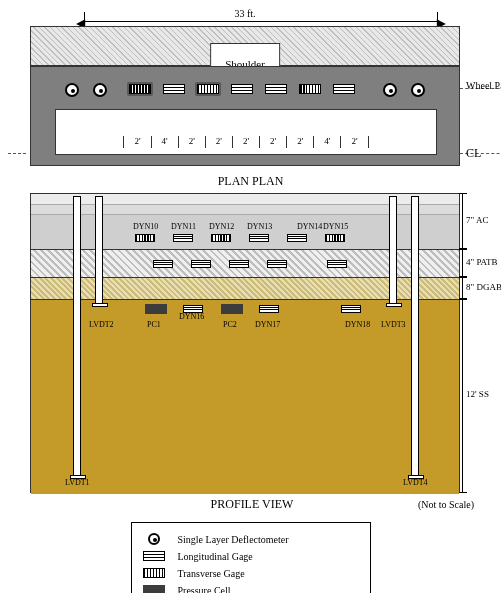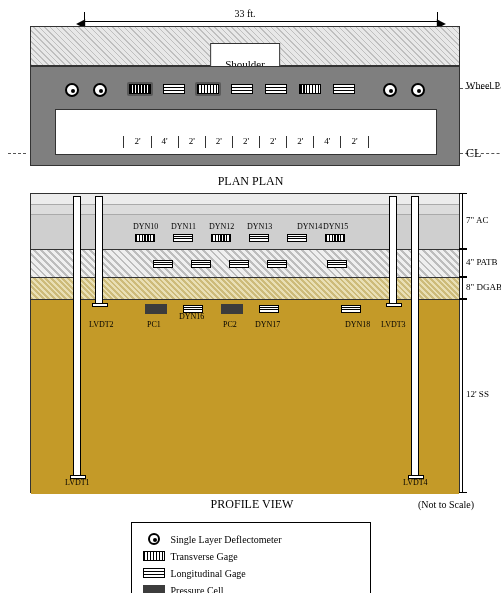--- a/index.html
+++ b/index.html
@@ -102,7 +102,7 @@
 
   
   .legend { width:240px; margin:6px auto 0; border:1px solid #000; padding:6px 8px; font-size:10px; }
-  .legend-row { display:flex; align-items:center; gap:3px; margin:3px 0;font-family:Liberation Serif, serif; }
+  .legend-row { display:flex; align-items:center; gap:10px; margin:3px 0;font-family:Liberation Serif, serif; }
   .legend-sym { width:28px; height:14px; display:flex; align-items:center; justify-content:center; position:relative; }
   .sym-deflect { width:12px; height:12px; border:2px solid #000; border-radius:50%; background:#fff; position:relative; }
   .sym-deflect::before{ content:""; position:absolute; left:3px; top:3px; width:4px; height:4px; background:#000; border-radius:50%; }

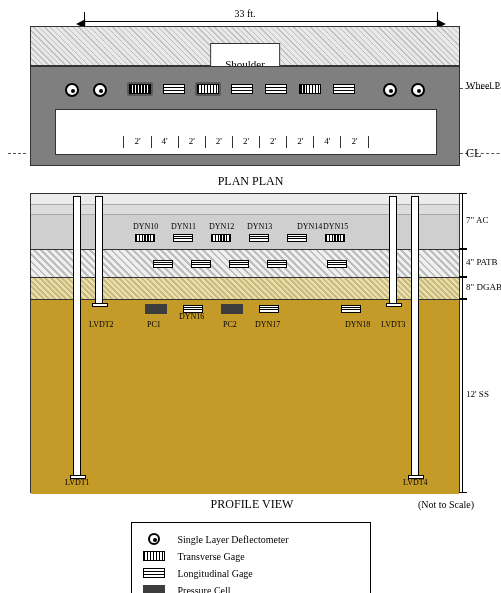--- a/index.html
+++ b/index.html
@@ -253,18 +253,18 @@
   </div>
   <div class="legend-row">
     <div class="legend-sym">
+          <div class="sym-lg"></div>
+        </div>
+    <div>Longitudinal Gage</div>
+  </div>
+  <div class="legend-row">
+    <div class="legend-sym">
           <div class="sym-tv"></div>
         </div>
     <div>Transverse Gage</div>
   </div>
   <div class="legend-row">
     <div class="legend-sym">
-          <div class="sym-lg"></div>
-        </div>
-    <div>Longitudinal Gage</div>
-  </div>
-  <div class="legend-row">
-    <div class="legend-sym">
           <div class="sym-pc"></div>
         </div>
     <div>Pressure Cell</div>

